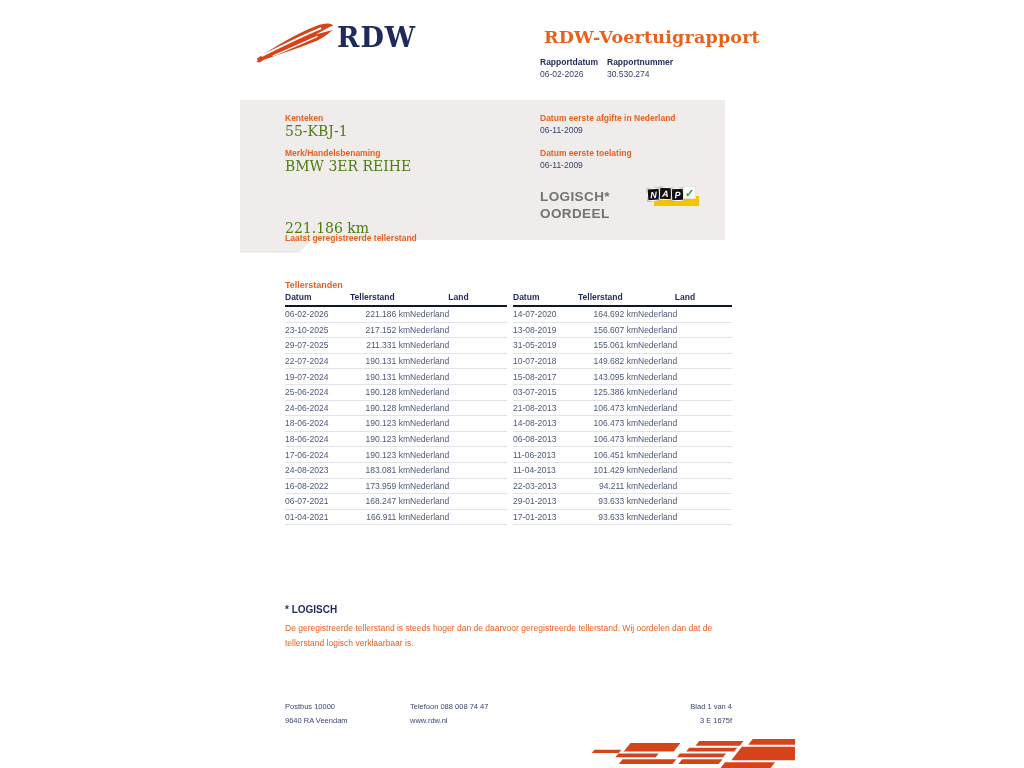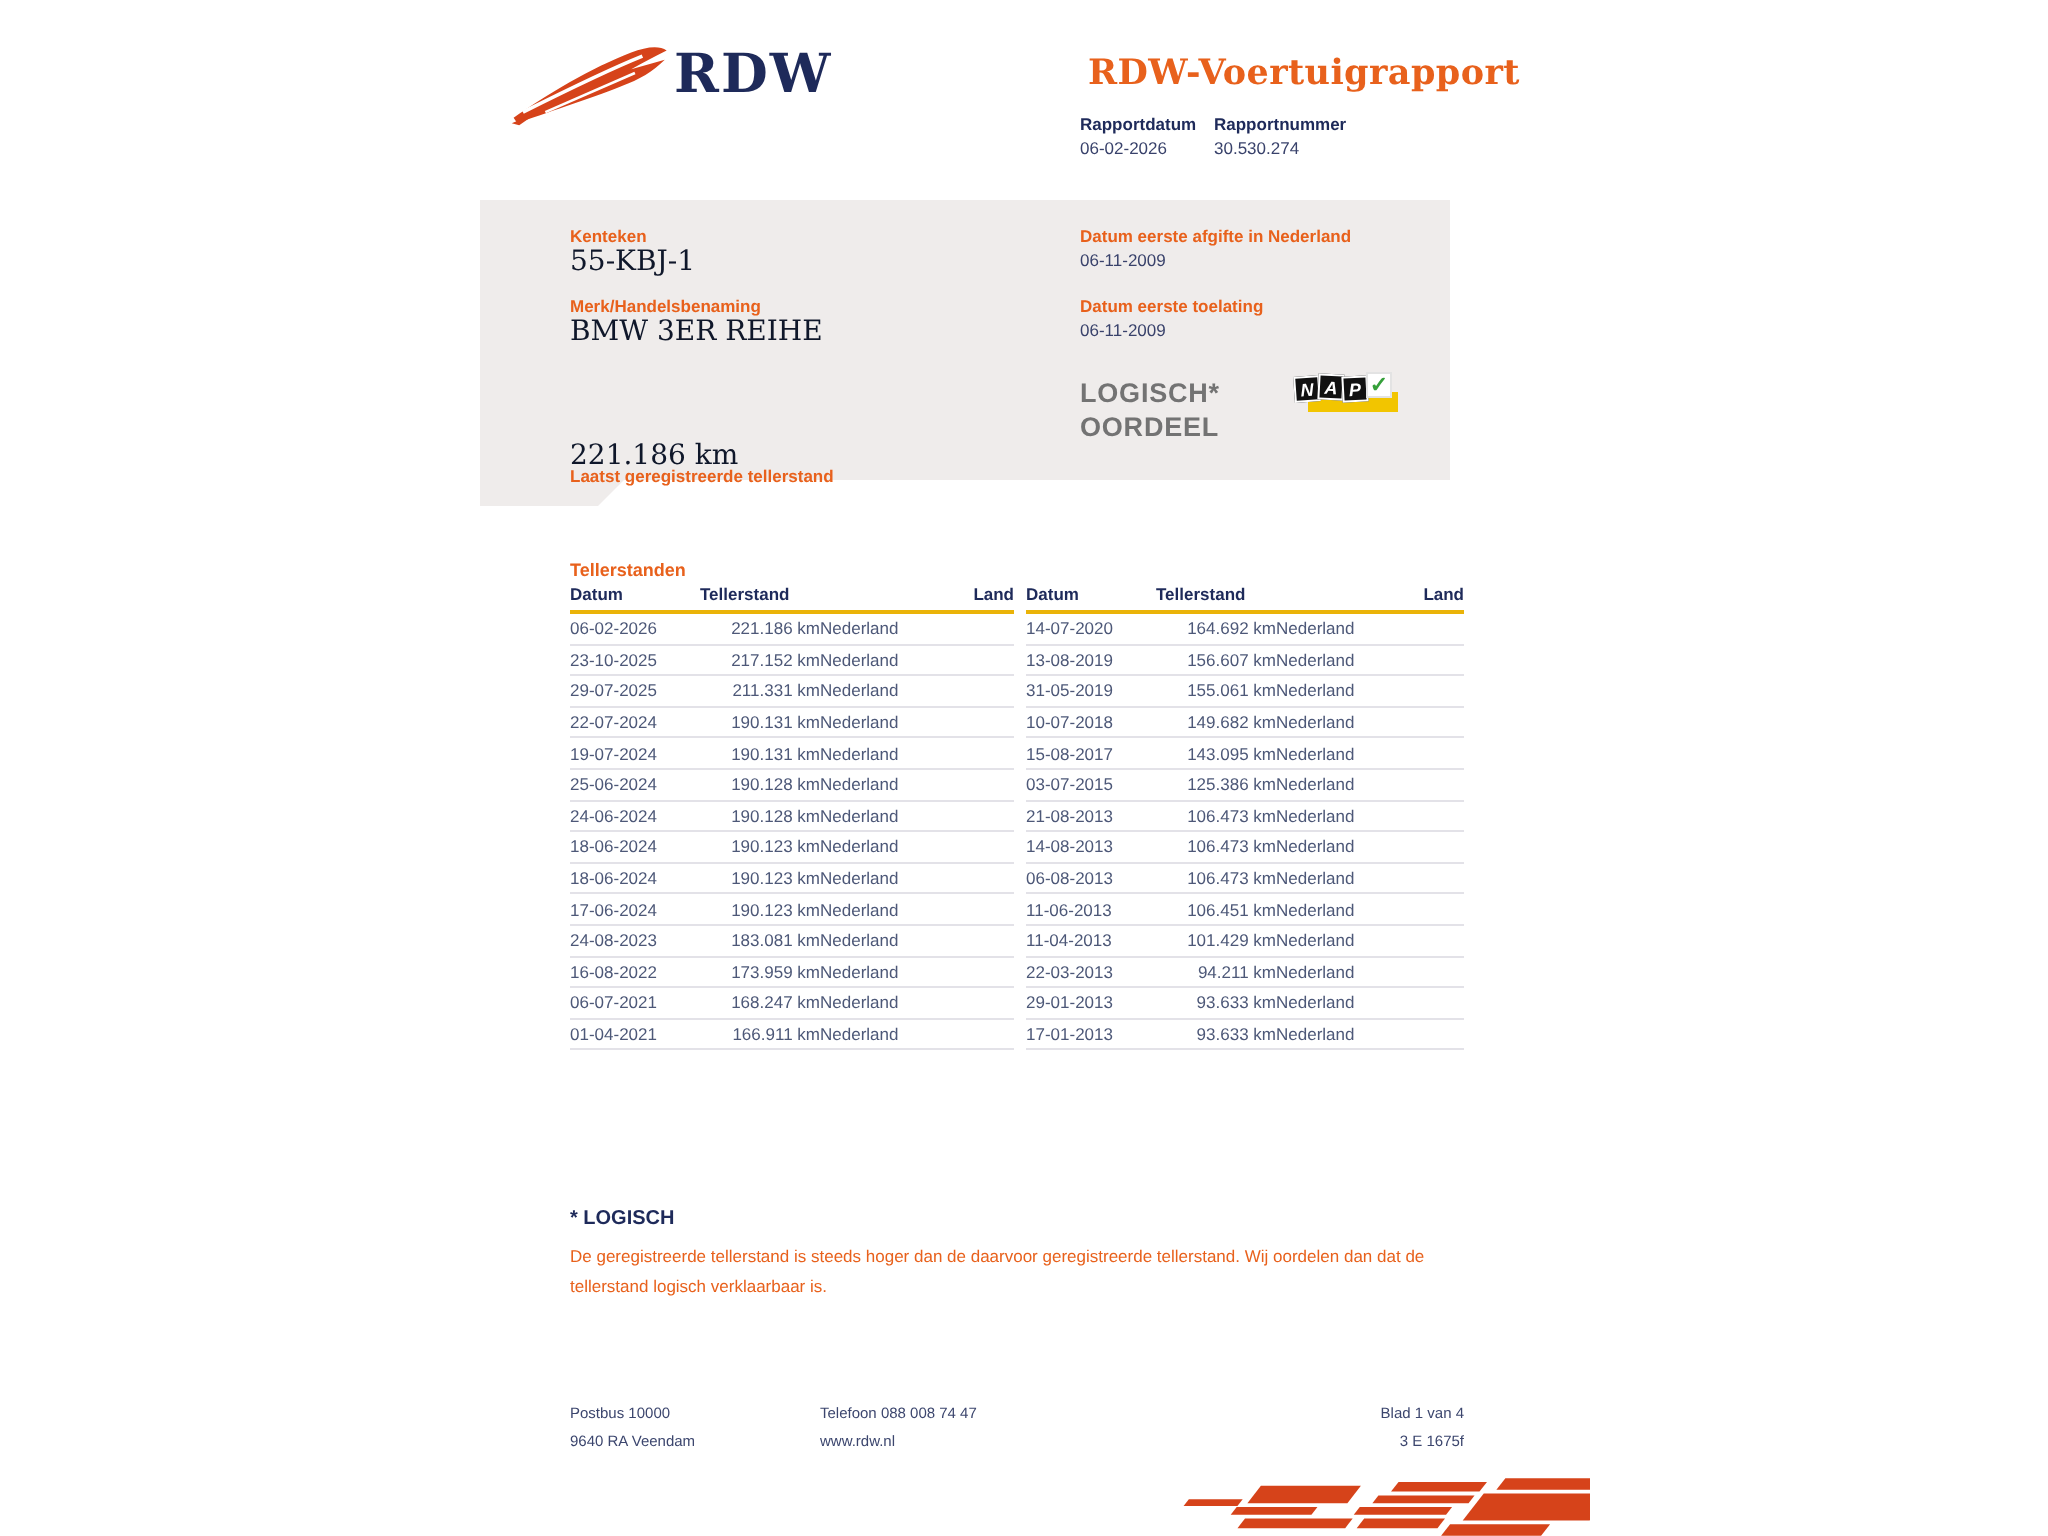--- a/index.html
+++ b/index.html
@@ -21,7 +21,7 @@
   .vbox-tab{left:240px;top:240px;width:72px;height:13px;background:#efeceb;
             clip-path:polygon(0 0,100% 0,calc(100% - 13px) 100%,0 100%);}
   .olabel{font-size:8.5px;font-weight:bold;color:#e8611c;}
-  .serif-val{font-family:"DejaVu Serif",serif;font-size:14px;color:#0f172a;}
+  .serif-val{font-family:"DejaVu Serif",serif;font-size:14px;color:#4d7c0f;}
   .small-val{font-size:8.5px;color:#39426b;}
   .oordeel{font-size:13.5px;font-weight:bold;color:#737373;letter-spacing:0.4px;
            line-height:17px;}

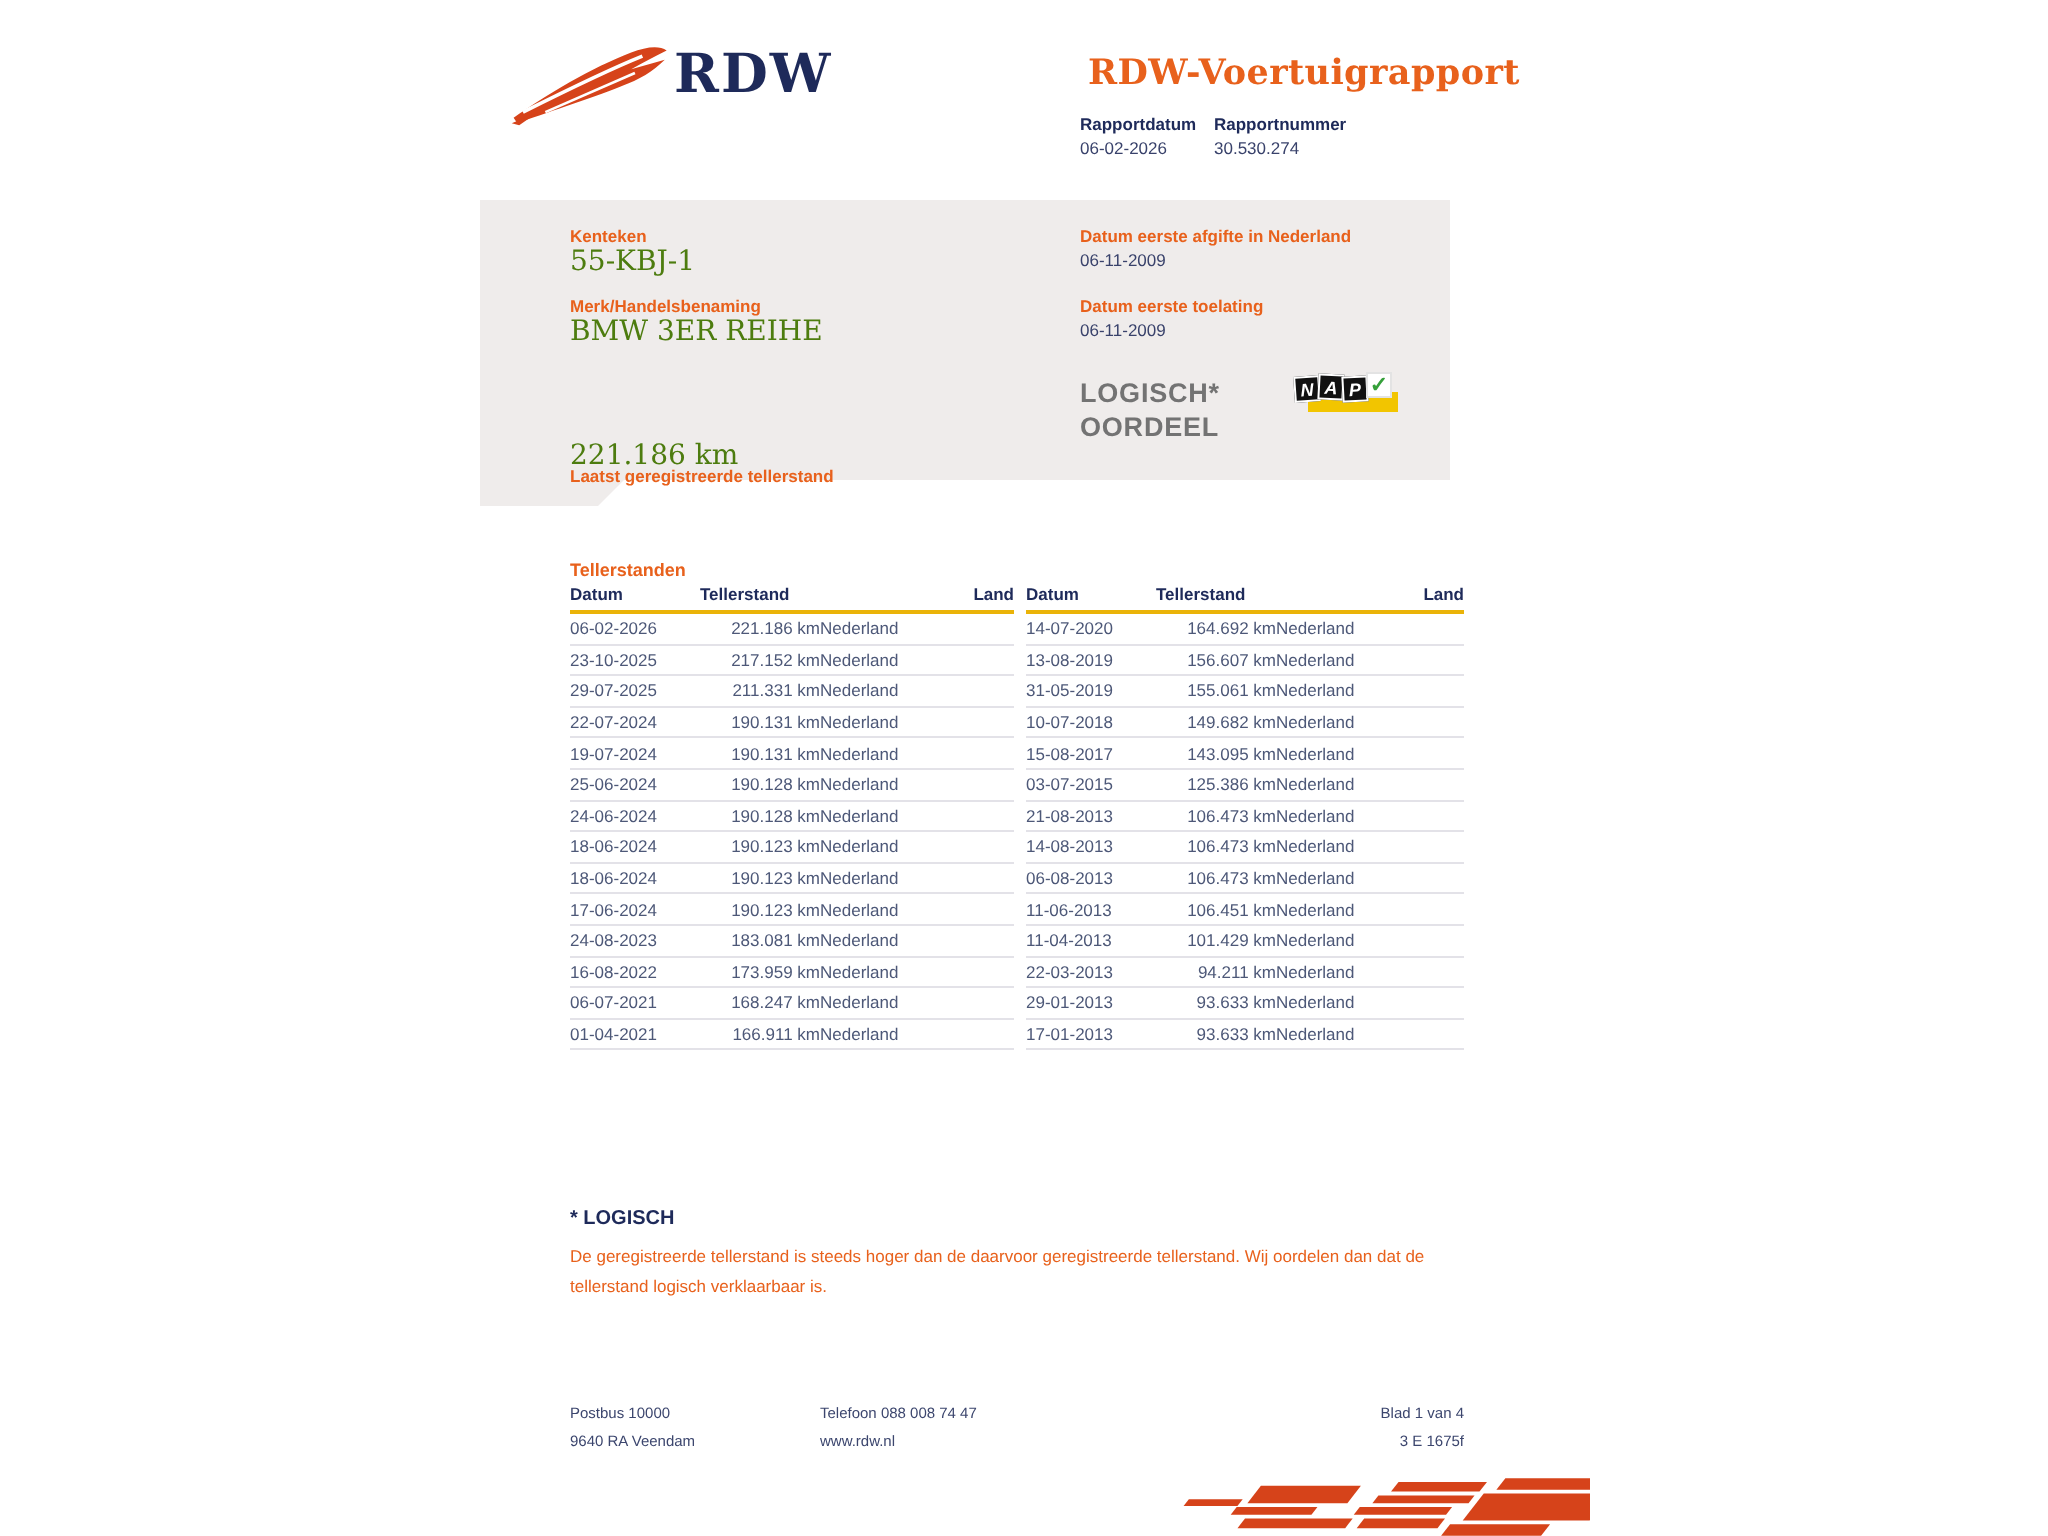--- a/index.html
+++ b/index.html
@@ -44,7 +44,7 @@
   .ttable.left{left:285px;width:222px;}
   .ttable.right{left:513px;width:219px;}
   .thead{display:grid;grid-template-columns:65px 60px 1fr;height:11px;
-         border-bottom:2px solid #eab308;padding-bottom:2px;}
+         border-bottom:2px solid #0f172a;padding-bottom:2px;}
   .thead span{font-size:8.5px;font-weight:bold;color:#1e2a5a;}
   .thead .c2{text-align:right;}
   .trow{display:grid;grid-template-columns:65px 60px 1fr;height:14.6px;align-items:center;

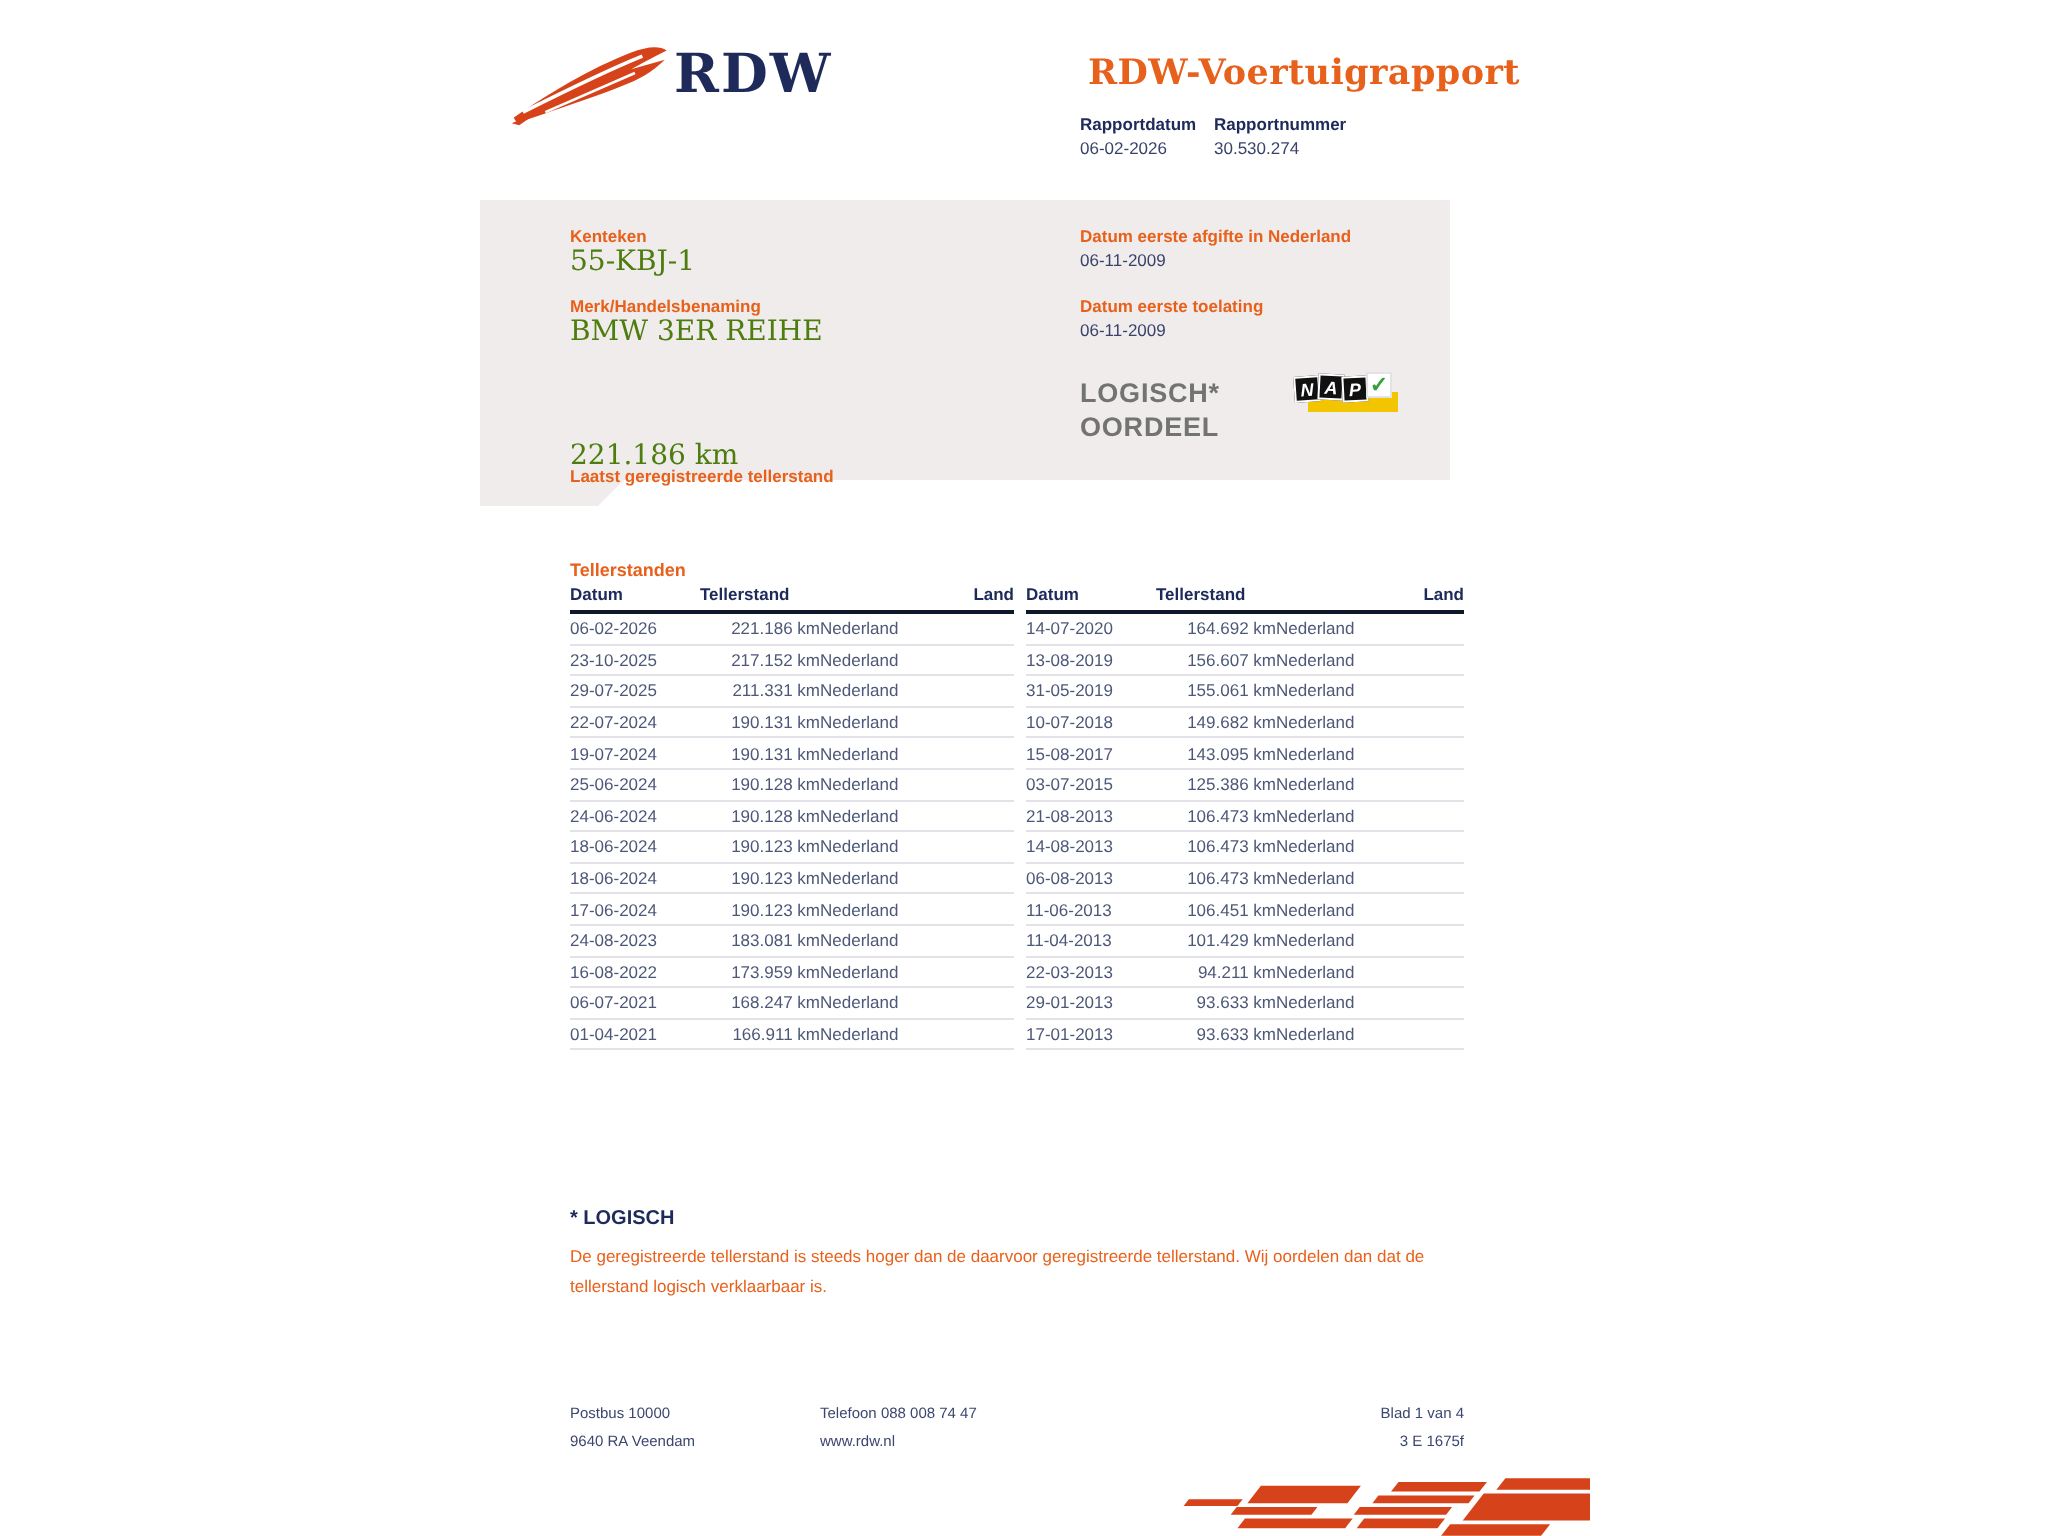--- a/index.html
+++ b/index.html
@@ -46,7 +46,7 @@
   .thead{display:grid;grid-template-columns:65px 60px 1fr;height:11px;
          border-bottom:2px solid #0f172a;padding-bottom:2px;}
   .thead span{font-size:8.5px;font-weight:bold;color:#1e2a5a;}
-  .thead .c2{text-align:right;}
+  .thead .c2{text-align:center;}
   .trow{display:grid;grid-template-columns:65px 60px 1fr;height:14.6px;align-items:center;
         border-bottom:1px solid #e3e2e8;}
   .tcell{font-size:8.5px;color:#4d5878;}

